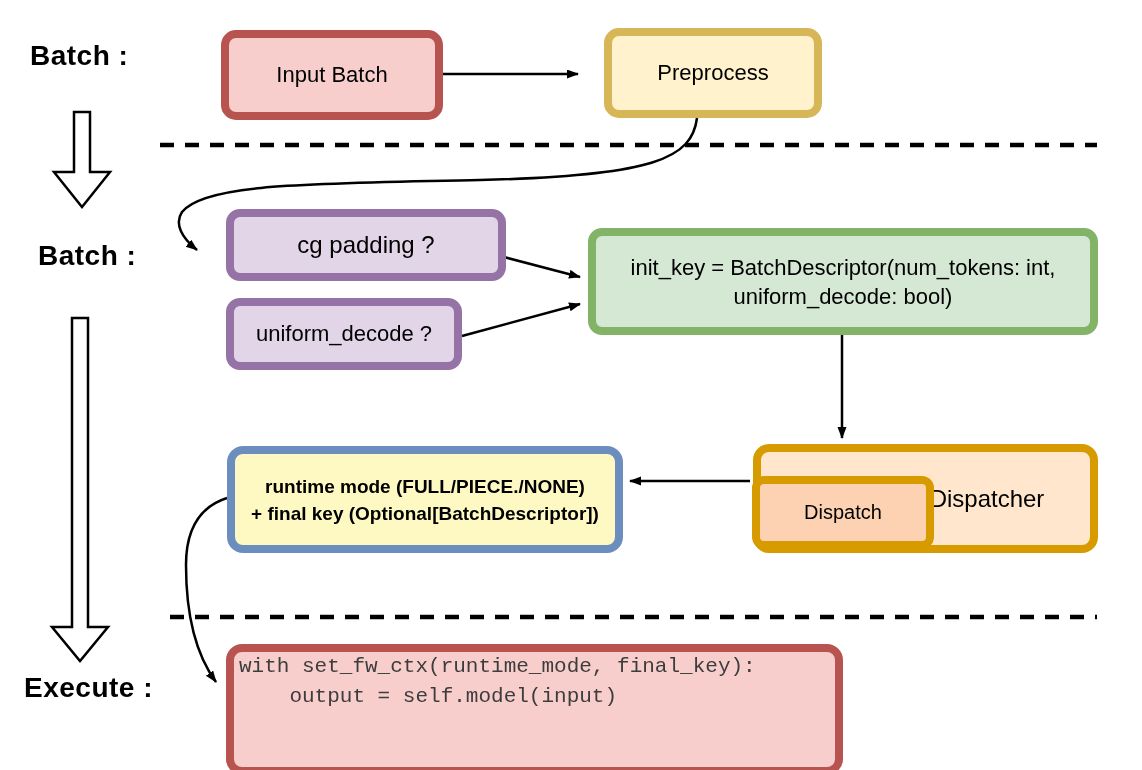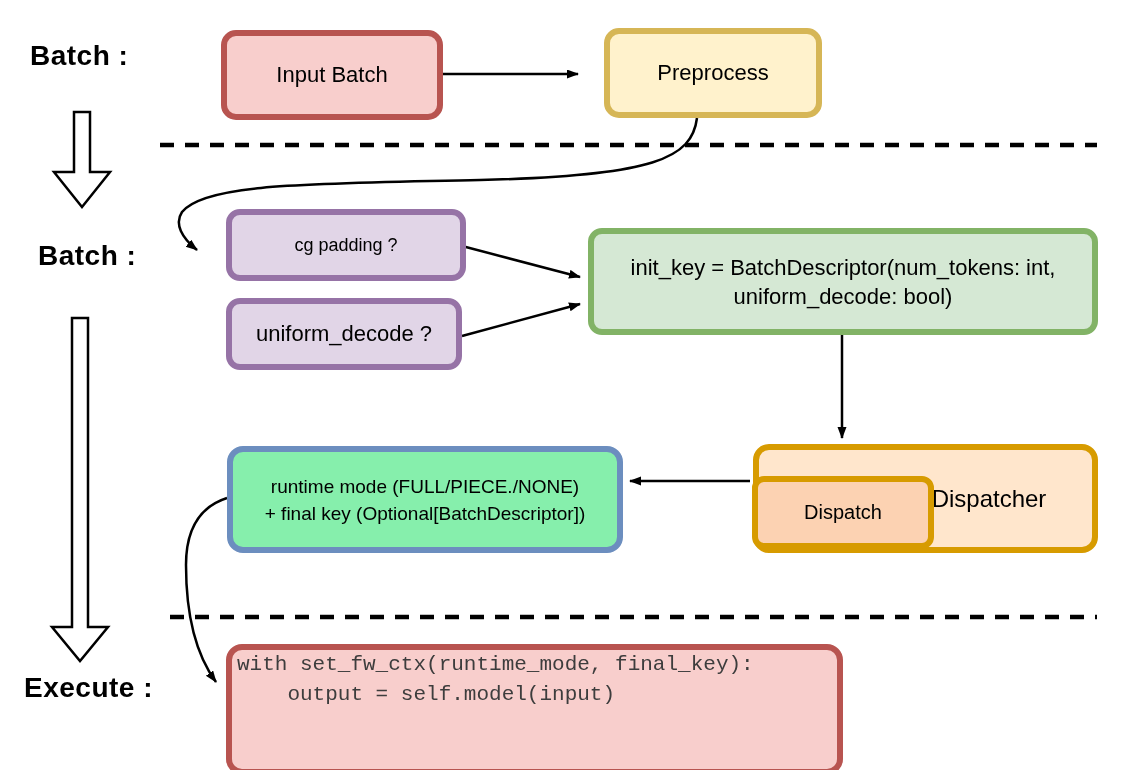--- a/index.html
+++ b/index.html
@@ -12,7 +12,7 @@
   }
   .node{
     position:absolute;display:flex;align-items:center;justify-content:center;
-    text-align:center;box-sizing:border-box;border:6px solid #0ea5e9;
+    text-align:center;box-sizing:border-box;border:8px solid #0ea5e9;
   }
   .node .line{display:block;}
   .red    {background:#f8cecc;border-color:#b85450;}

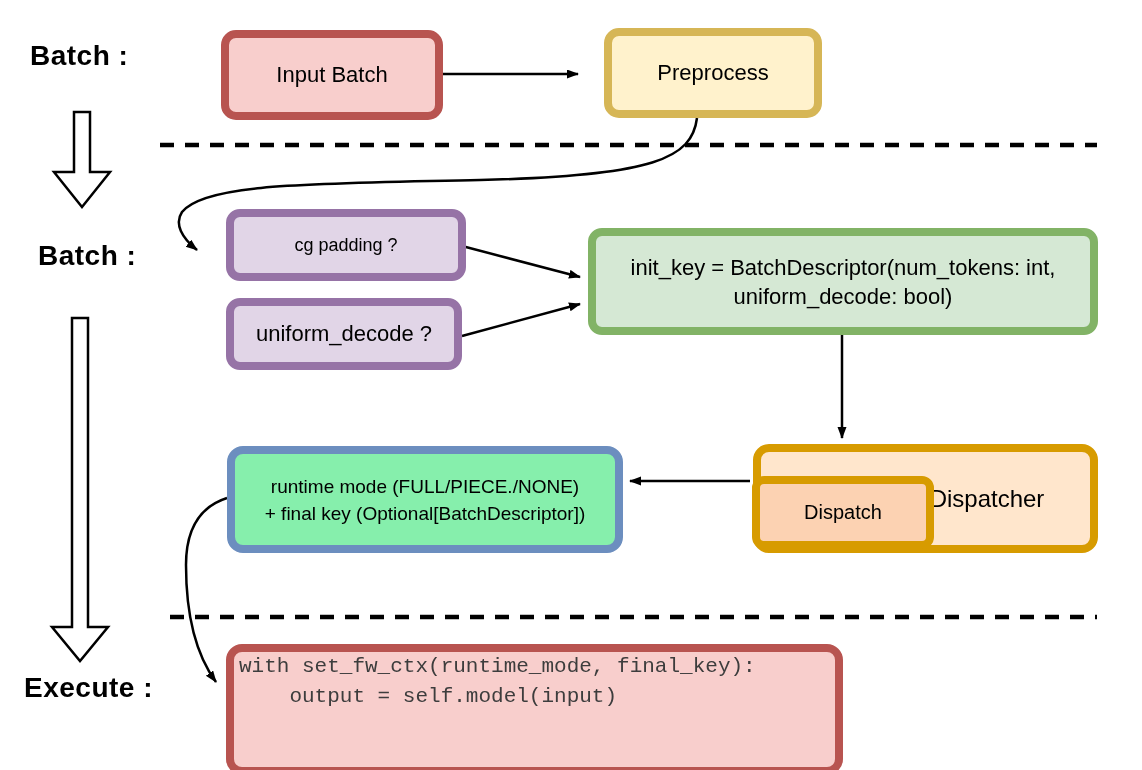--- a/index.html
+++ b/index.html
@@ -25,7 +25,7 @@
 
   #node-input-batch   {left:221px;top:30px;width:222px;height:90px;border-radius:15px;font-size:22px;}
   #node-preprocess    {left:588px;top:28px;width:218px;height:90px;border-radius:15px;font-size:22px;}
-  #node-cg-padding    {left:226px;top:209px;width:240px;height:72px;border-radius:14px;font-size:18px;}
+  #node-cg-padding    {left:226px;top:209px;width:280px;height:72px;border-radius:14px;font-size:24px;}
   #node-uniform-decode{left:226px;top:298px;width:236px;height:72px;border-radius:14px;font-size:22px;}
   #node-init-key      {left:588px;top:228px;width:510px;height:107px;border-radius:14px;font-size:22px;line-height:29px;flex-direction:column;}
   #node-dispatcher    {left:753px;top:444px;width:345px;height:109px;border-radius:16px;font-size:24px;

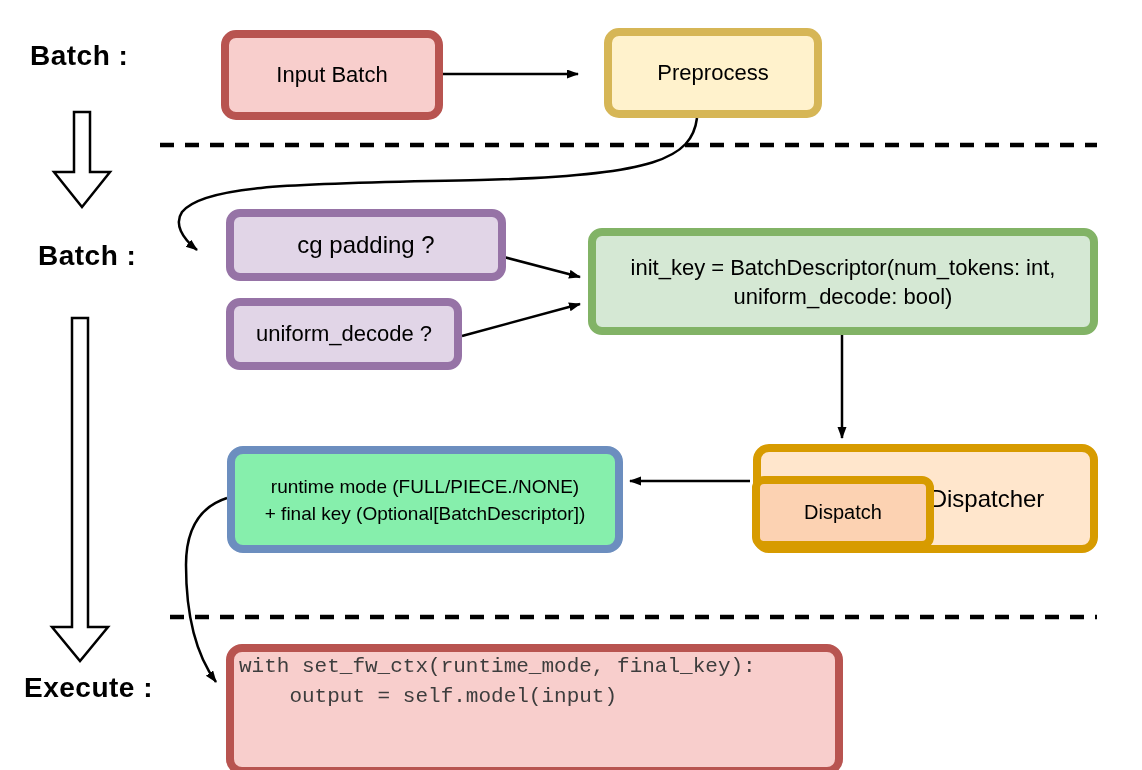--- a/index.html
+++ b/index.html
@@ -19,7 +19,7 @@
   .yellow {background:#fff2cc;border-color:#d6b656;margin-left:16px;}
   .purple {background:#e1d5e7;border-color:#9673a6;}
   .green  {background:#d5e8d4;border-color:#82b366;}
-  .blue   {background:#86efac;border-color:#6c8ebf;}
+  .blue   {background:#fef9c3;border-color:#6c8ebf;font-weight:bold;}
   .orange {background:#ffe6cc;border-color:#d79b00;}
   .peach  {background:#fcd2b2;border-color:#d79b00;margin-top:32px;}
 

